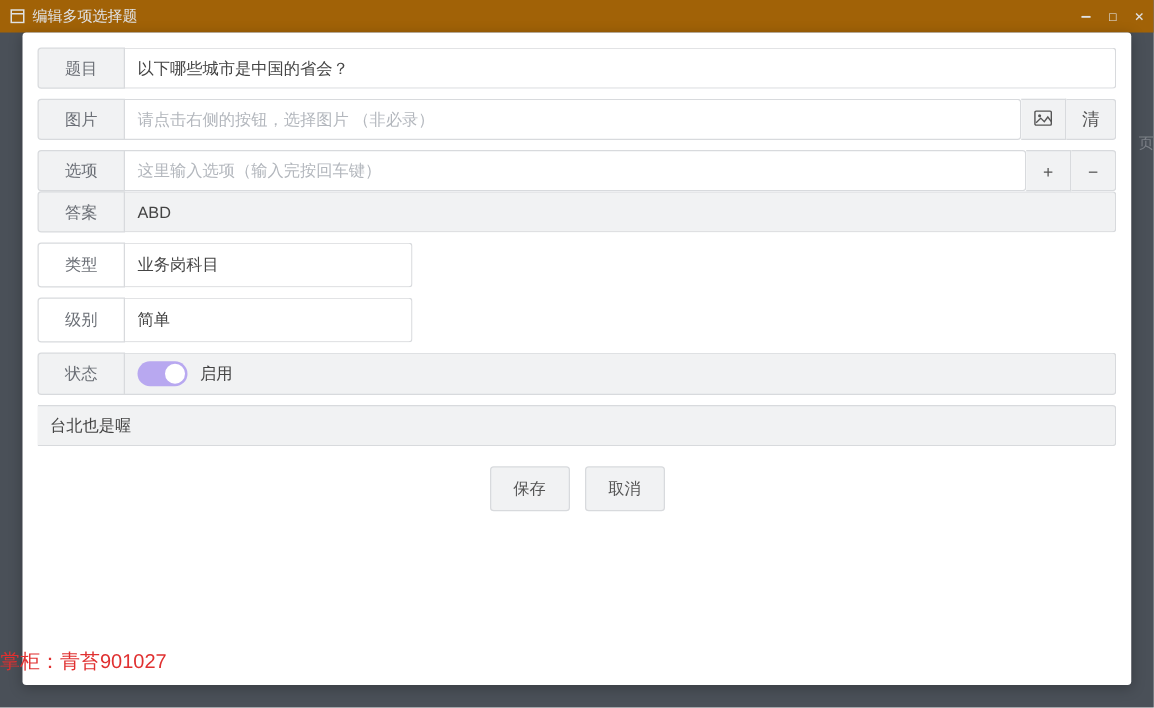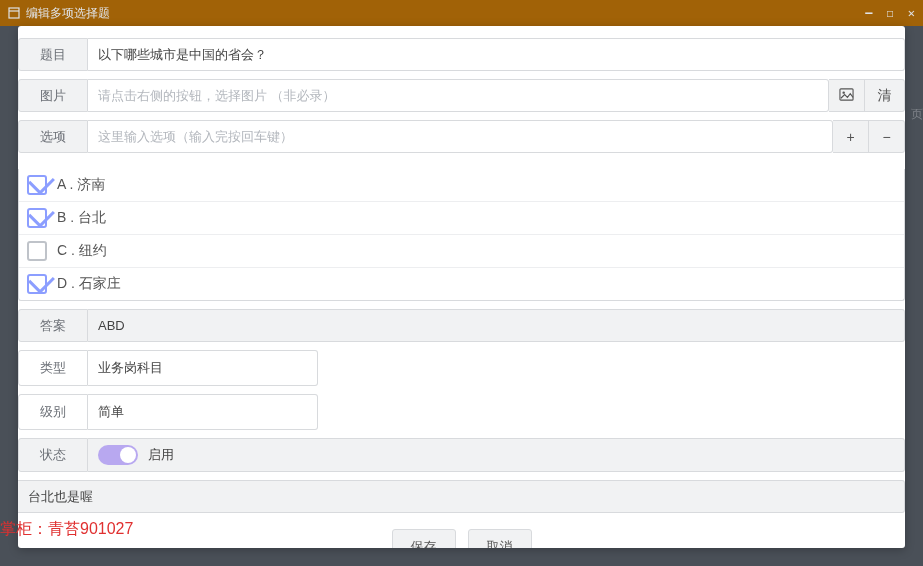--- a/index.html
+++ b/index.html
@@ -34,7 +34,7 @@
   bottom: 18px;
   background: #ffffff;
   border-radius: 3px;
-  padding: 12px 0;
+  padding: 12px 12px;
   box-shadow: 0 2px 10px rgba(0,0,0,.25);
   overflow: hidden;
 }

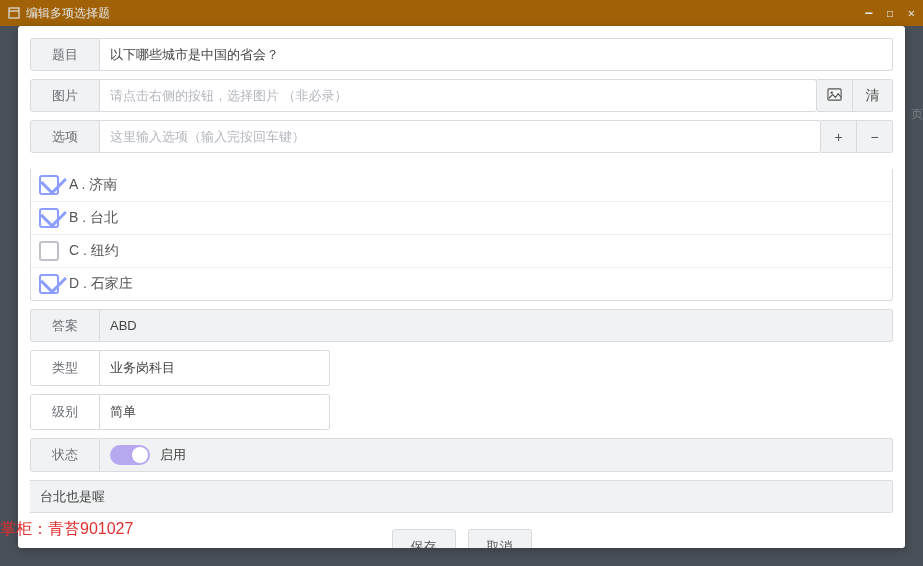--- a/index.html
+++ b/index.html
@@ -238,7 +238,7 @@
     <div class="addon wide">清</div>
   </div>
 
-  <div class="row" style="margin-bottom:16px;">
+  <div class="row" style="margin-bottom:0;">
     <div class="label">选项</div>
     <div class="field">
       <input type="text" placeholder="这里输入选项（输入完按回车键）" style="">

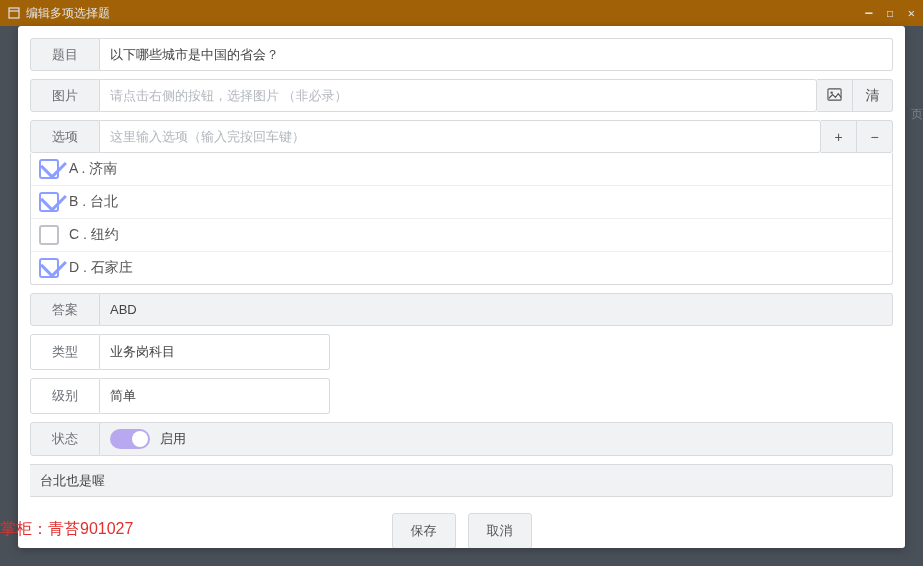--- a/index.html
+++ b/index.html
@@ -251,24 +251,6 @@
     </div>
   </div>
 
-  <div class="options-list" id="options-list" style="border-top:none; border-radius:0 0 3px 3px;">
-      <div class="option-item">
-        <span class="chk checked"></span>
-        <span>A . 济南</span>
-      </div>
-      <div class="option-item">
-        <span class="chk checked"></span>
-        <span>B . 台北</span>
-      </div>
-      <div class="option-item">
-        <span class="chk"></span>
-        <span>C . 纽约</span>
-      </div>
-      <div class="option-item">
-        <span class="chk checked"></span>
-        <span>D . 石家庄</span>
-      </div>
-    </div>
 
   <div class="row">
     <div class="label">答案</div>

